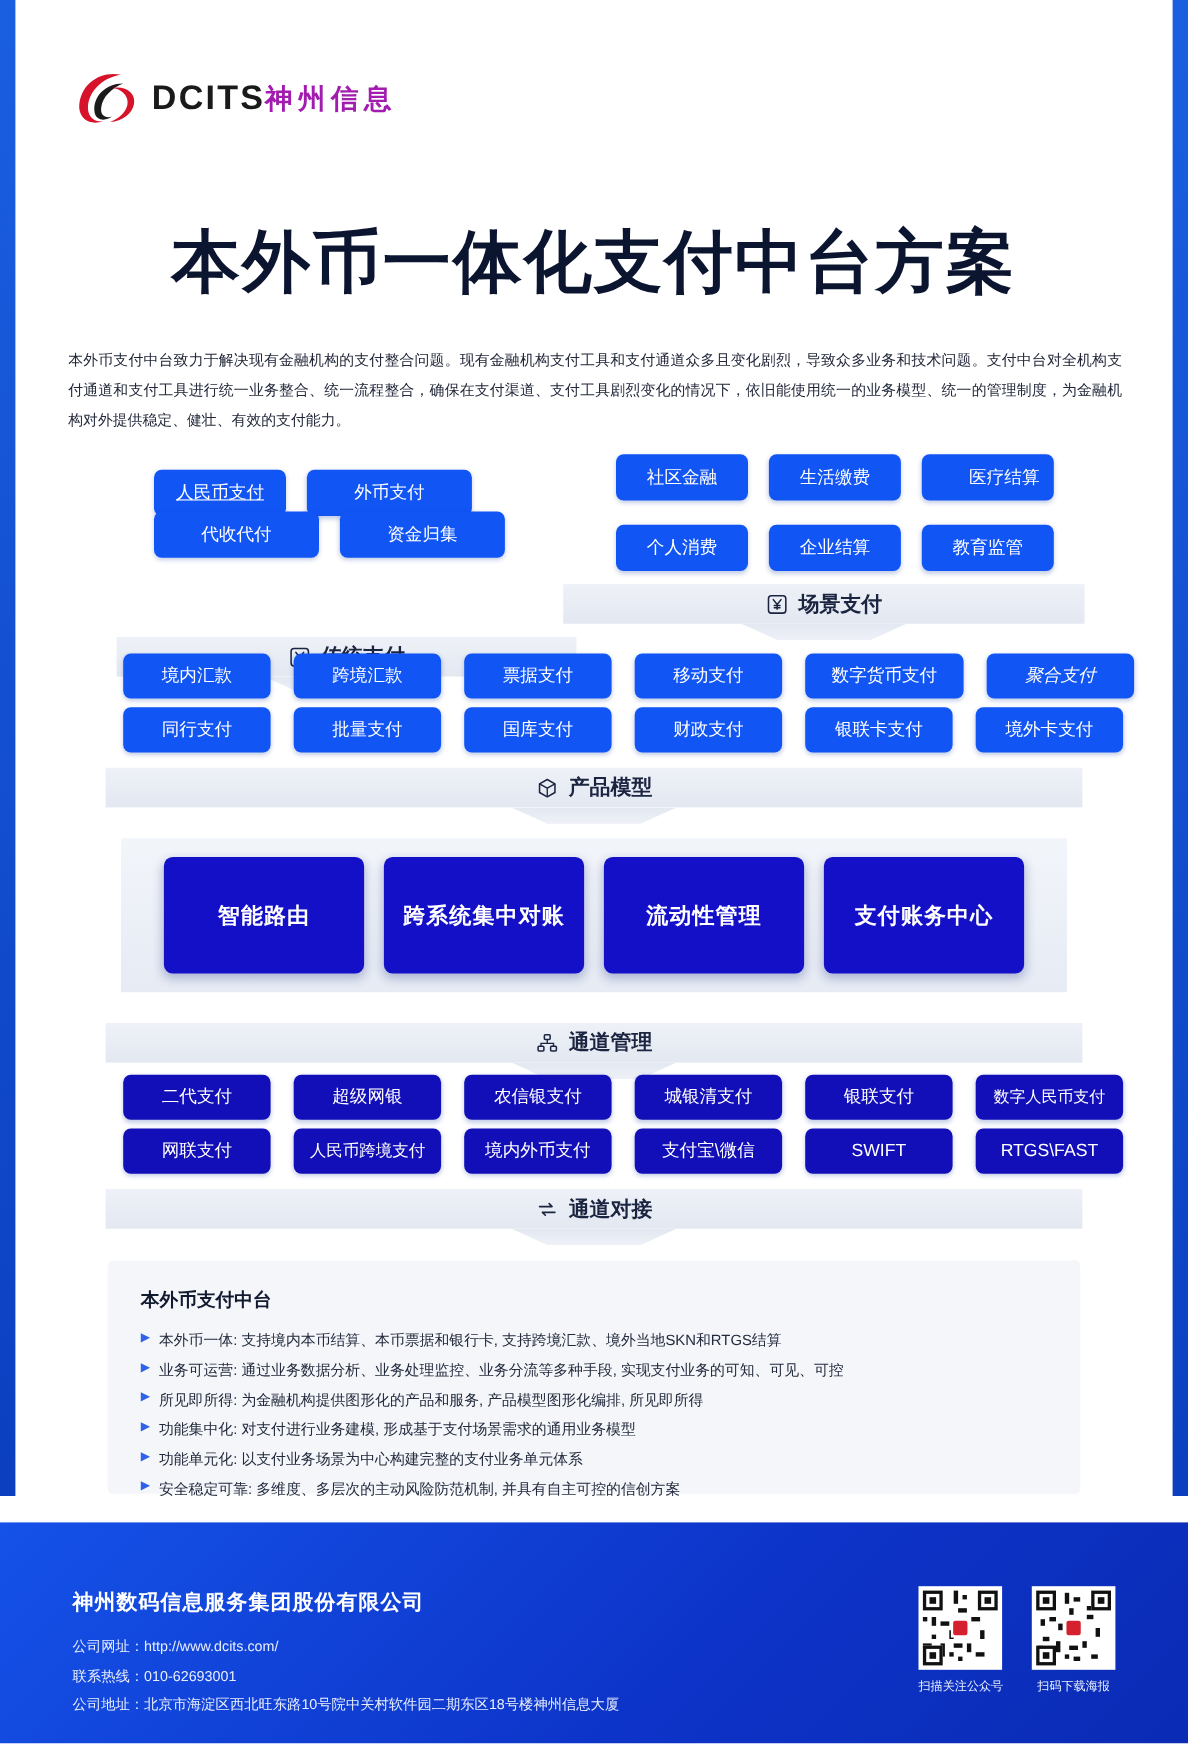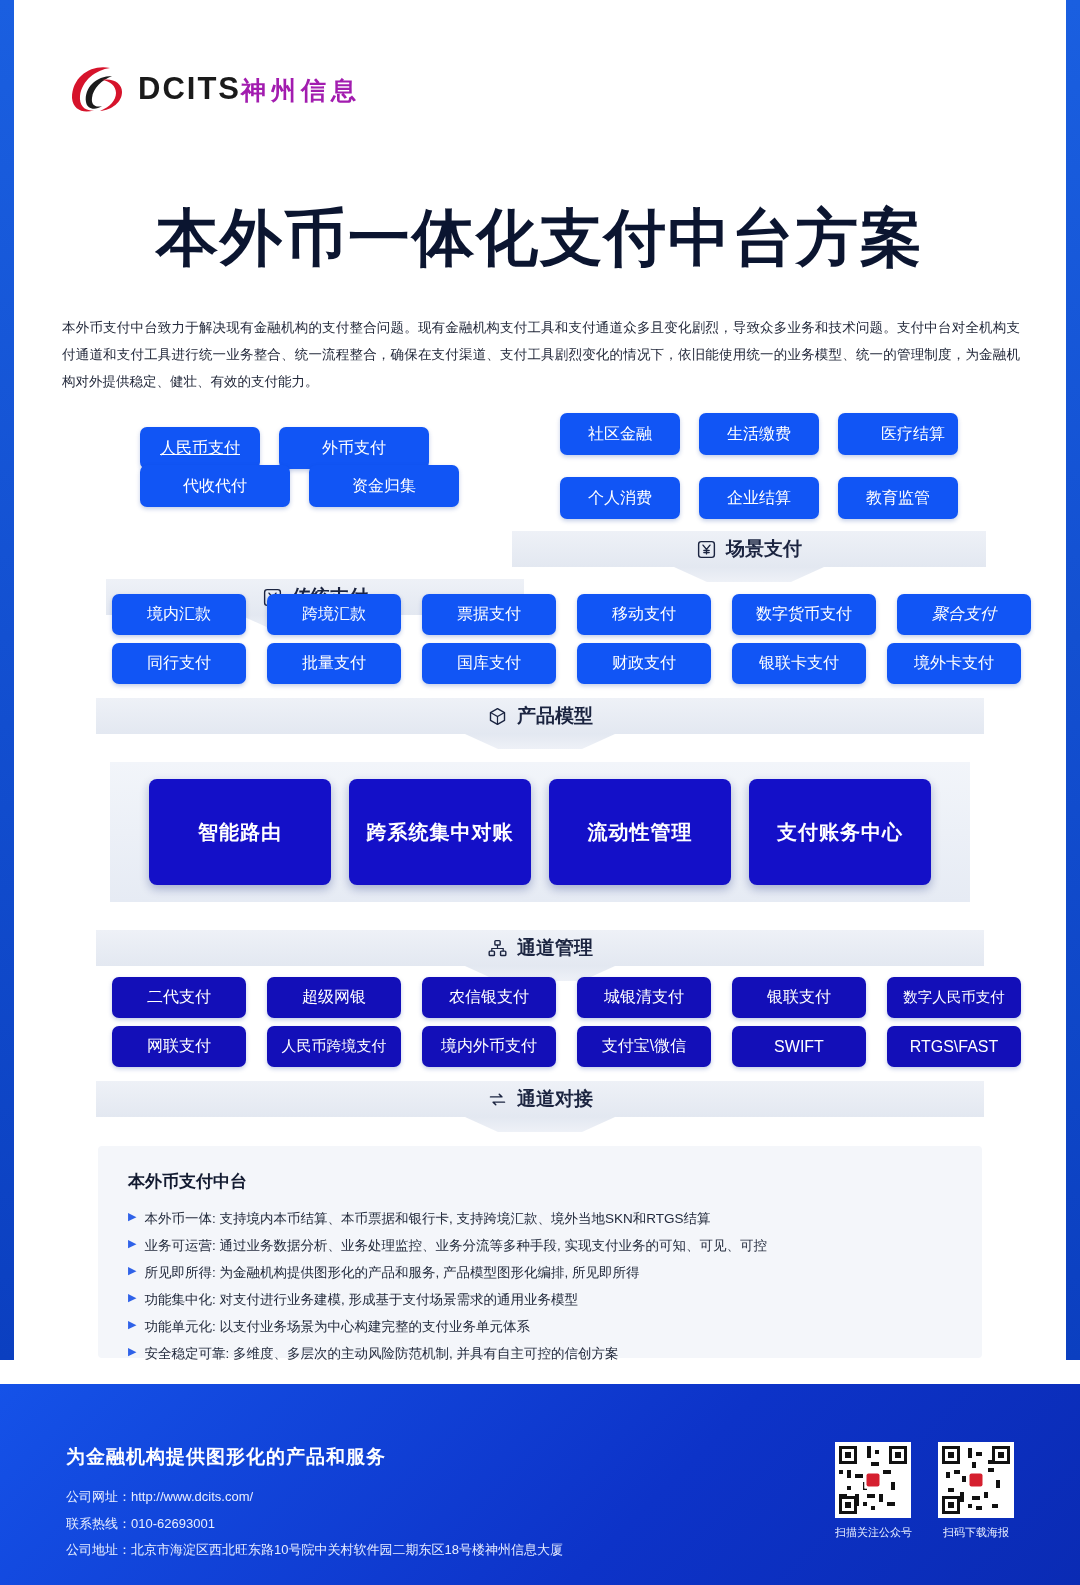--- a/index.html
+++ b/index.html
@@ -435,7 +435,7 @@
 
   <div class="footer-strip"></div>
   <div class="footer">
-    <div class="f-company">为金融机构提供图形化的产品和服务</div>
+    <div class="f-company">神州数码信息服务集团股份有限公司</div>
     <div class="f-lines">
       <div>公司网址：http://www.dcits.com/</div>
       <div>联系热线：010-62693001</div>

